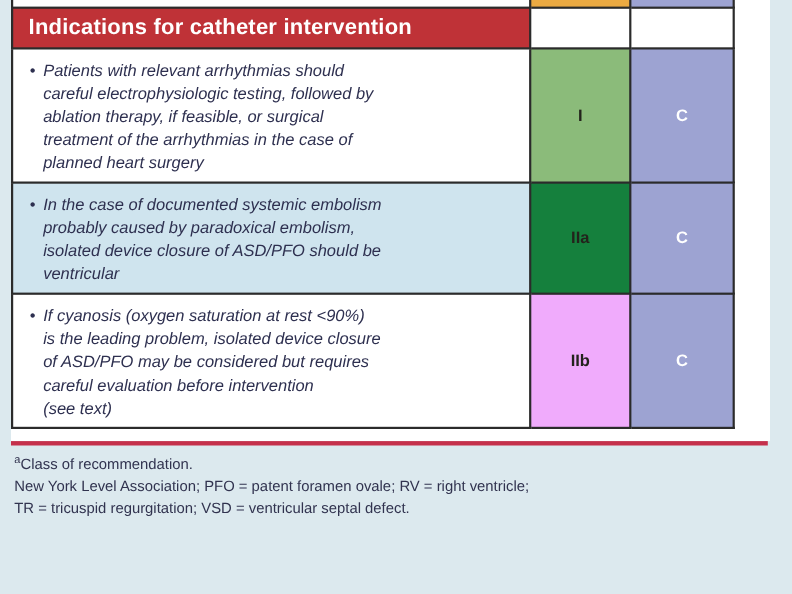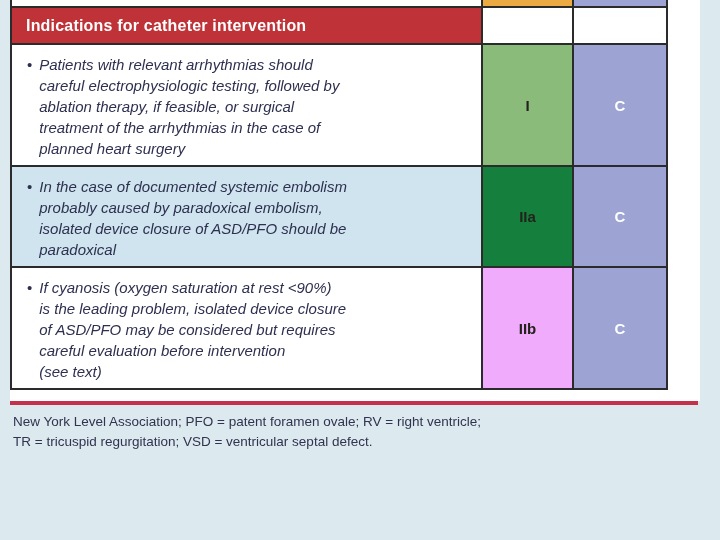--- a/index.html
+++ b/index.html
@@ -22,7 +22,7 @@
   td.sliver { height:6px; }
   tr.header-row td { height:35px; background:#ffffff; }
   td.header-cell {
-    color:#ffffff; font-weight:bold; font-size:16px;
+    color:#ffffff; font-weight:bold; font-size:20px;
     padding:0 0 0 14px !important; letter-spacing:0.2px;
   }
   td.text-cell { vertical-align:top; }

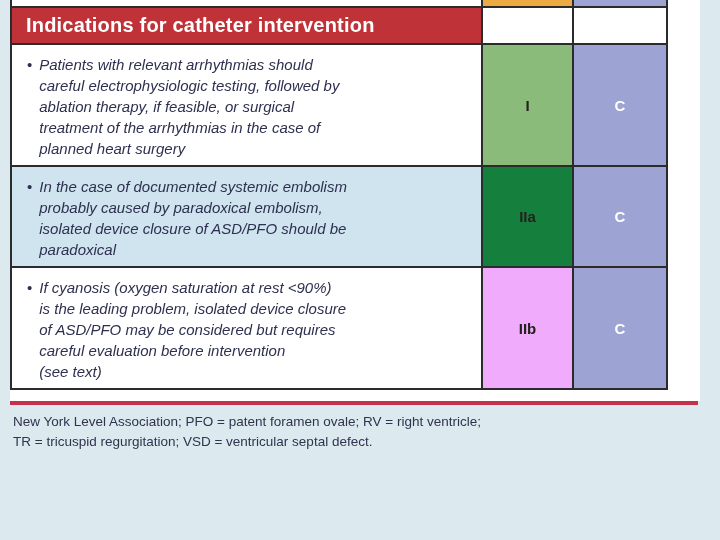--- a/index.html
+++ b/index.html
@@ -96,7 +96,7 @@
                 <div>In the case of documented systemic embolism</div>
                 <div>probably caused by paradoxical embolism,</div>
                 <div>isolated device closure of ASD/PFO should be</div>
-                <div>paradoxical</div>
+                <div>ventricular</div>
               </div>
         </div>
       </td>

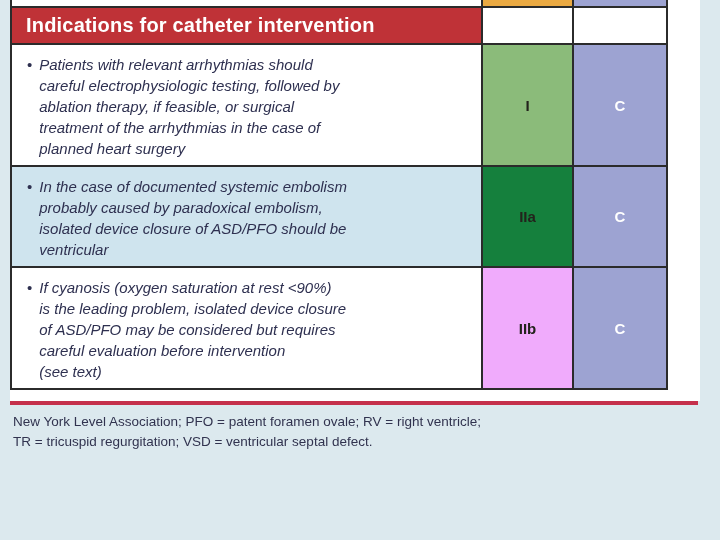--- a/index.html
+++ b/index.html
@@ -126,6 +126,7 @@
   <div class="divider" style="background-color: rgb(197, 48, 75);"></div>
 
   <div class="footnotes">
+    <div><sup>a</sup><span>Class of recommendation.</span></div>
     <div>
         <div>New York Level Association; PFO = patent foramen ovale; RV = right ventricle;</div>
         <div>TR = tricuspid regurgitation; VSD = ventricular septal defect.</div>

